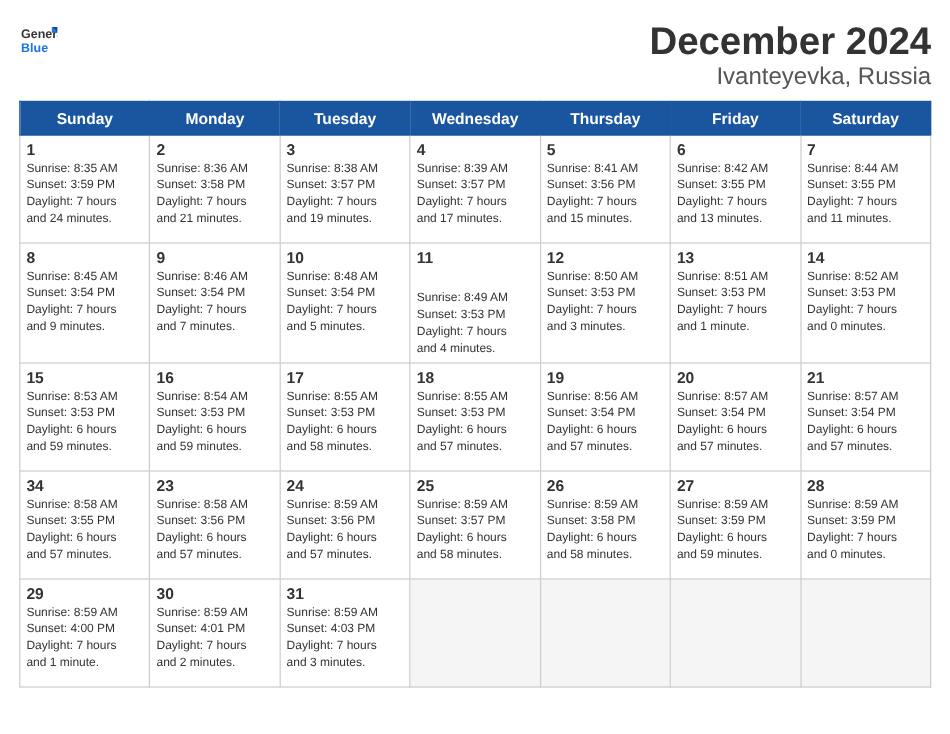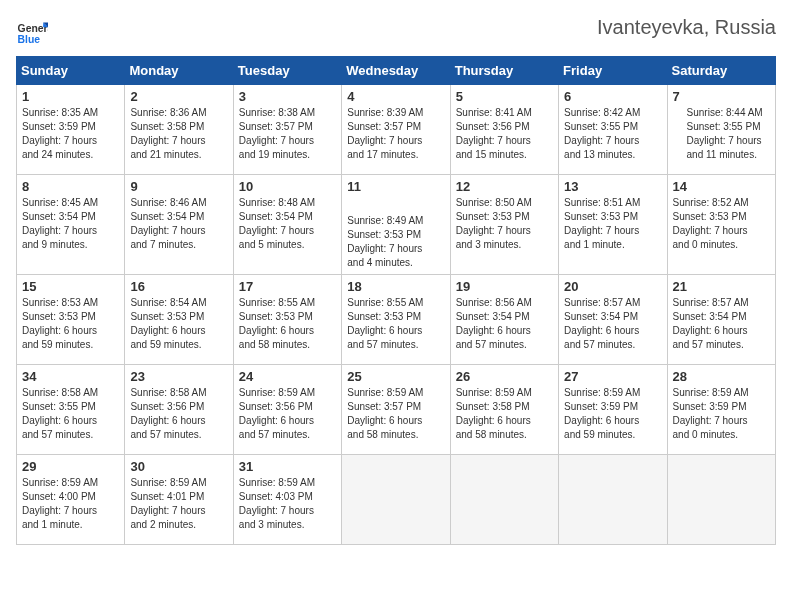--- a/index.html
+++ b/index.html
@@ -88,6 +88,7 @@
     </svg>
   </div>
   <div class="title-area">
+    <div class="month-year">December 2024</div>
     <div class="location">Ivanteyevka, Russia</div>
   </div>
 </div>

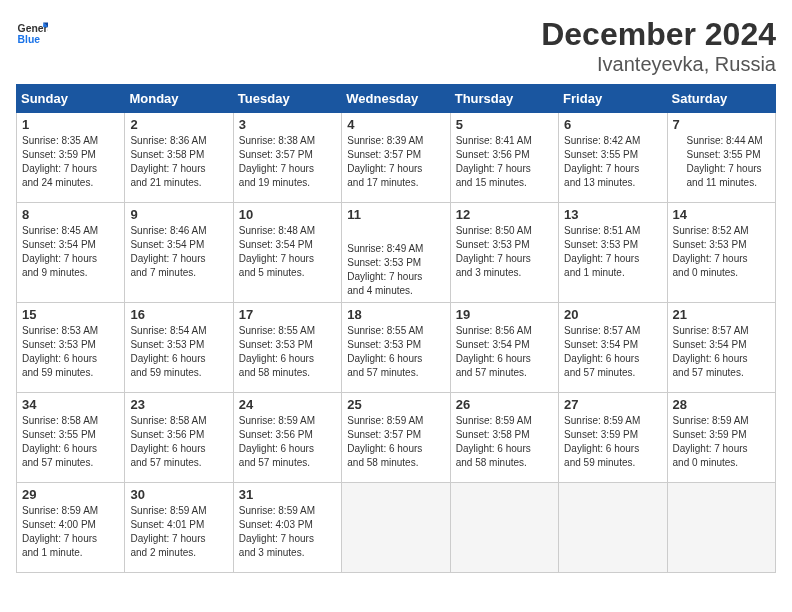--- a/index.html
+++ b/index.html
@@ -48,7 +48,7 @@
       font-size: 13px;
       font-weight: bold;
       padding: 6px 4px;
-      text-align: left;
+      text-align: center;
       border: 1px solid #1a56a0;
     }
     td {

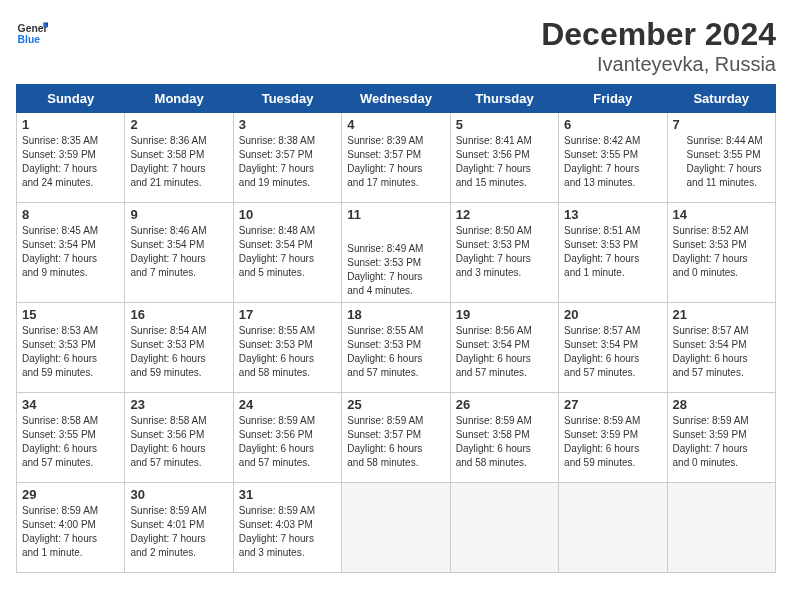--- a/index.html
+++ b/index.html
@@ -151,7 +151,7 @@
         </td>
         <td>
           <div class="day-num">7</div>
-          <div class="day-info" style="white-space: pre-line; margin-left: 14px;">Sunrise: 8:44 AM
+          <div class="day-info" style="white-space: pre-line;">Sunrise: 8:44 AM
 Sunset: 3:55 PM
 Daylight: 7 hours
 and 11 minutes.</div>

